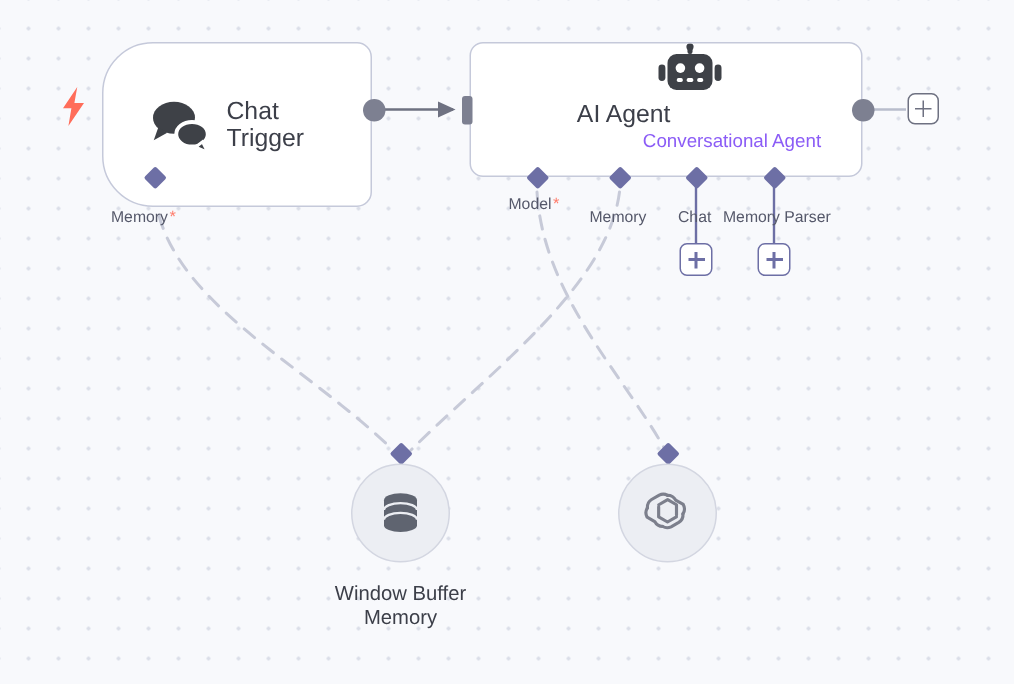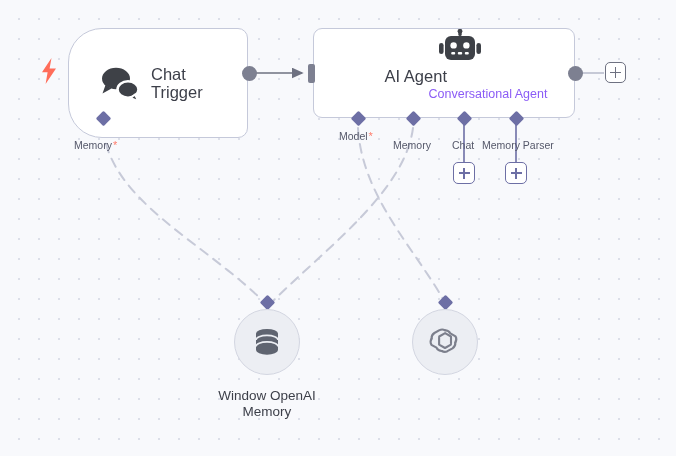--- a/index.html
+++ b/index.html
@@ -313,7 +313,7 @@
       <path d="M5 20.5 v3.6 a11 4.6 0 0 0 22 0 v-3.6" fill="#5f6470"></path>
     </svg>
   </div>
-  <div class="round-label" style="left:182px; top:388px;">Window OpenAI
+  <div class="round-label" style="left:182px; top:388px;">Window Buffer
 Memory</div>
 
   <div class="diamond" style="left:440px; top:297px;"></div>

